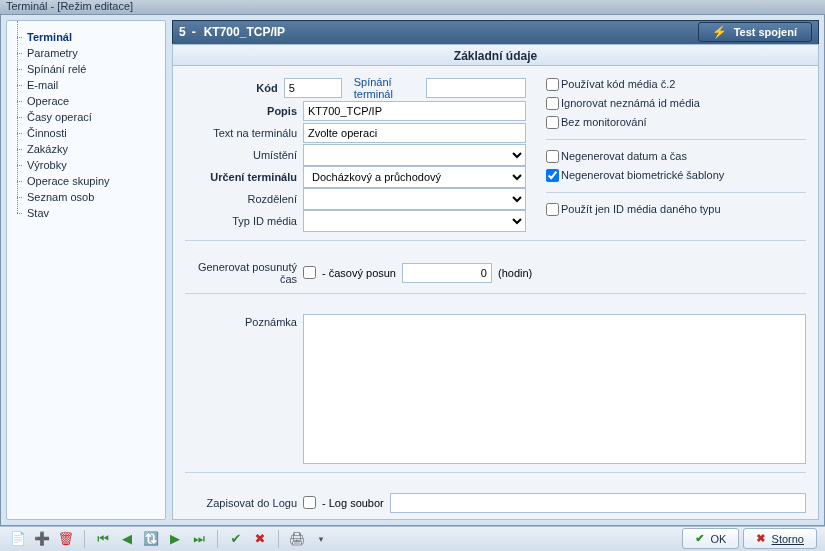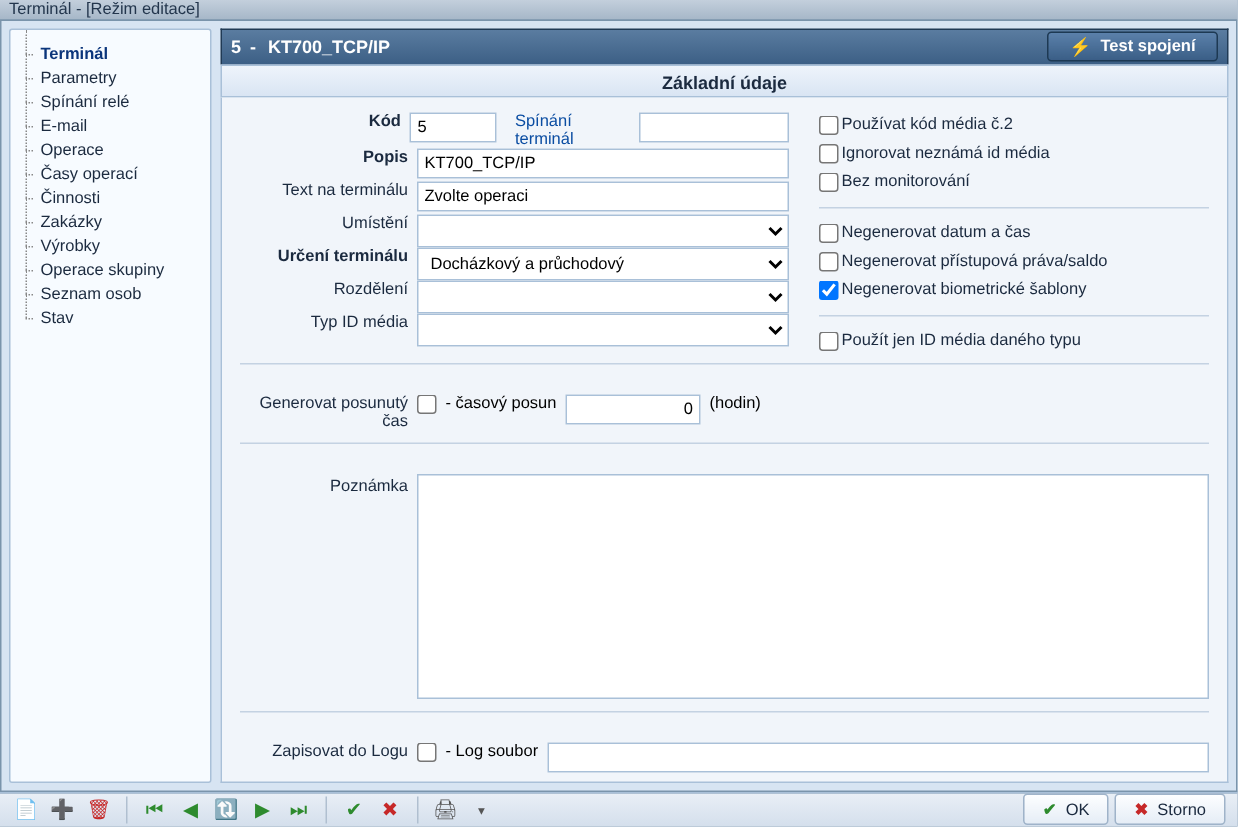--- a/index.html
+++ b/index.html
@@ -37,7 +37,7 @@
 
   
   .sidebar {
-    width: 135px;
+    width: 160px;
     background: #f7fbff;
     border: 1px solid #a9c0d8;
     border-radius: 2px;

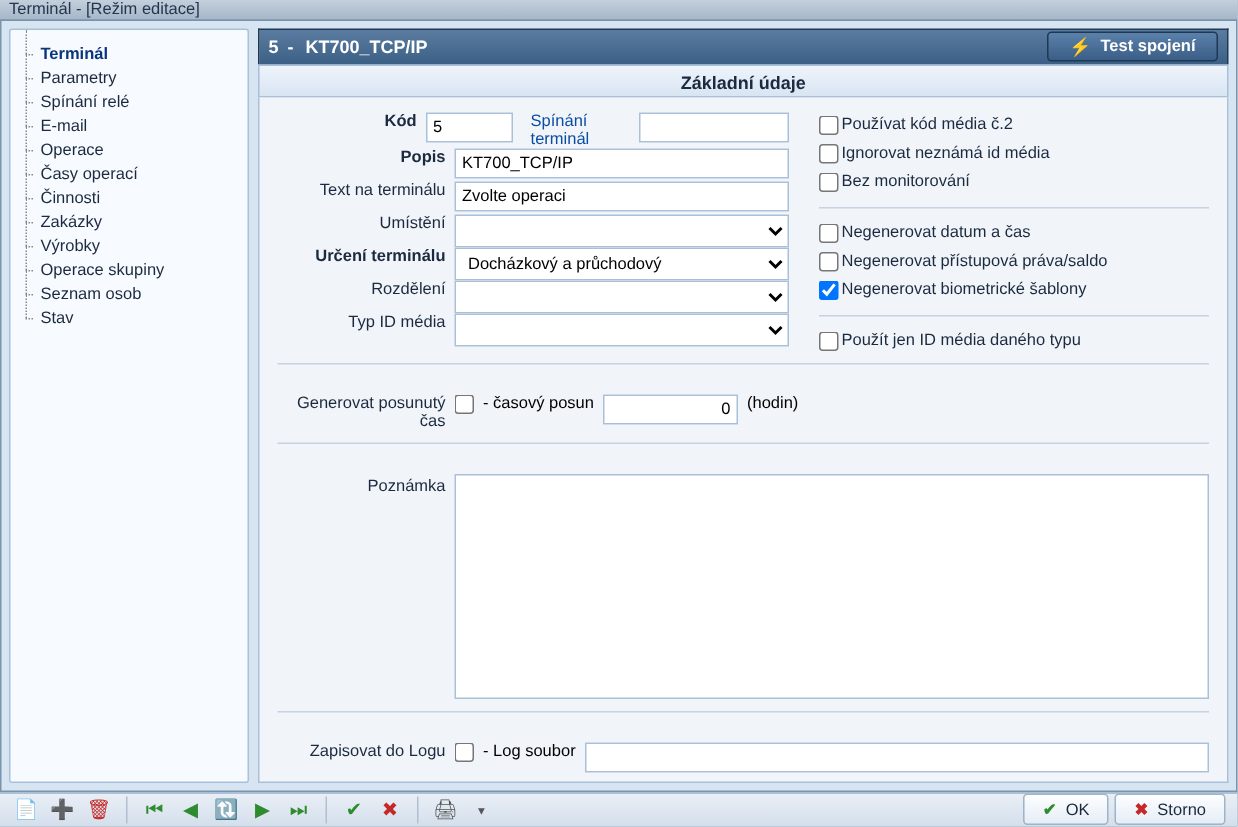--- a/index.html
+++ b/index.html
@@ -164,7 +164,7 @@
 
   .row {
     display: flex;
-    align-items: flex-start;
+    align-items: center;
     gap: 6px;
     min-height: 22px;
   }

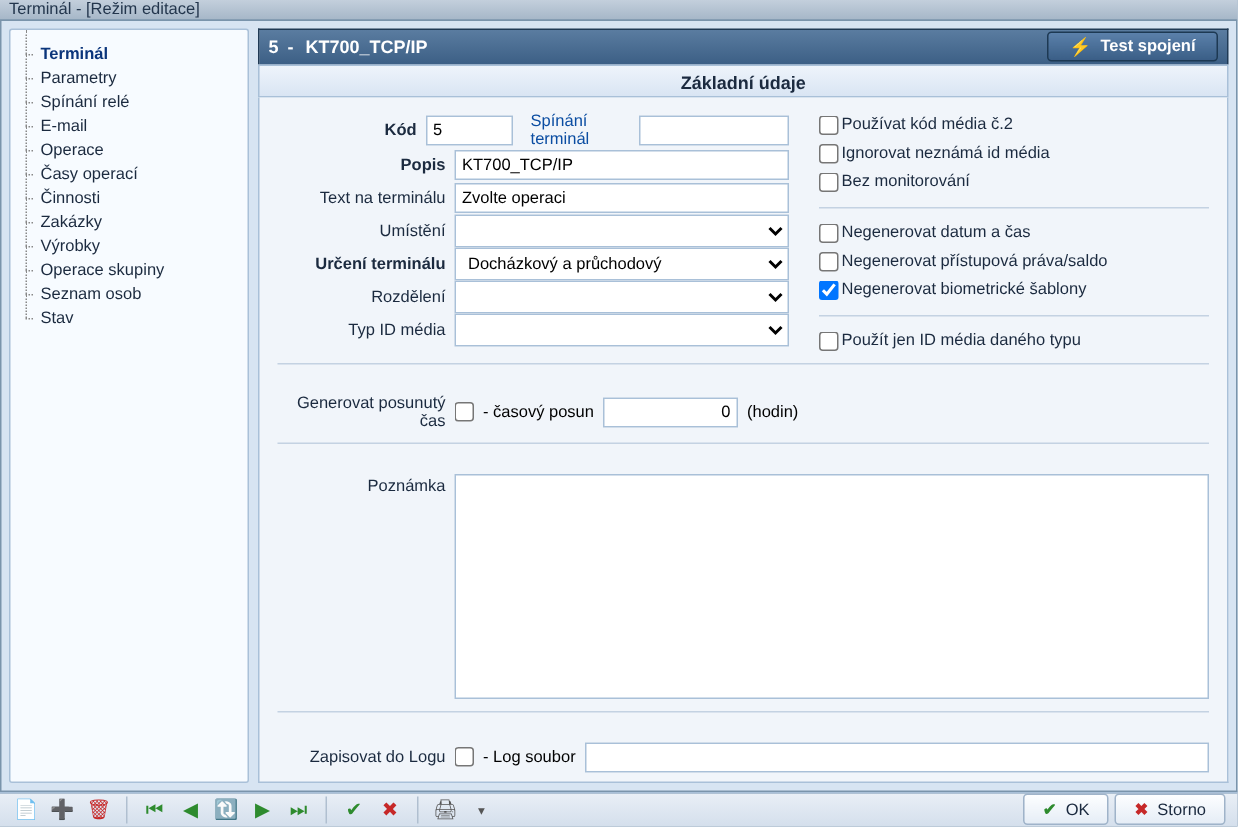--- a/index.html
+++ b/index.html
@@ -342,10 +342,6 @@
               <span>Negenerovat datum a čas</span>
             </label>
           <label class="ck">
-              <input type="checkbox" style="">
-              <span>Negenerovat přístupová práva/saldo</span>
-            </label>
-          <label class="ck">
               <input type="checkbox" checked="" style="">
               <span>Negenerovat biometrické šablony</span>
             </label>

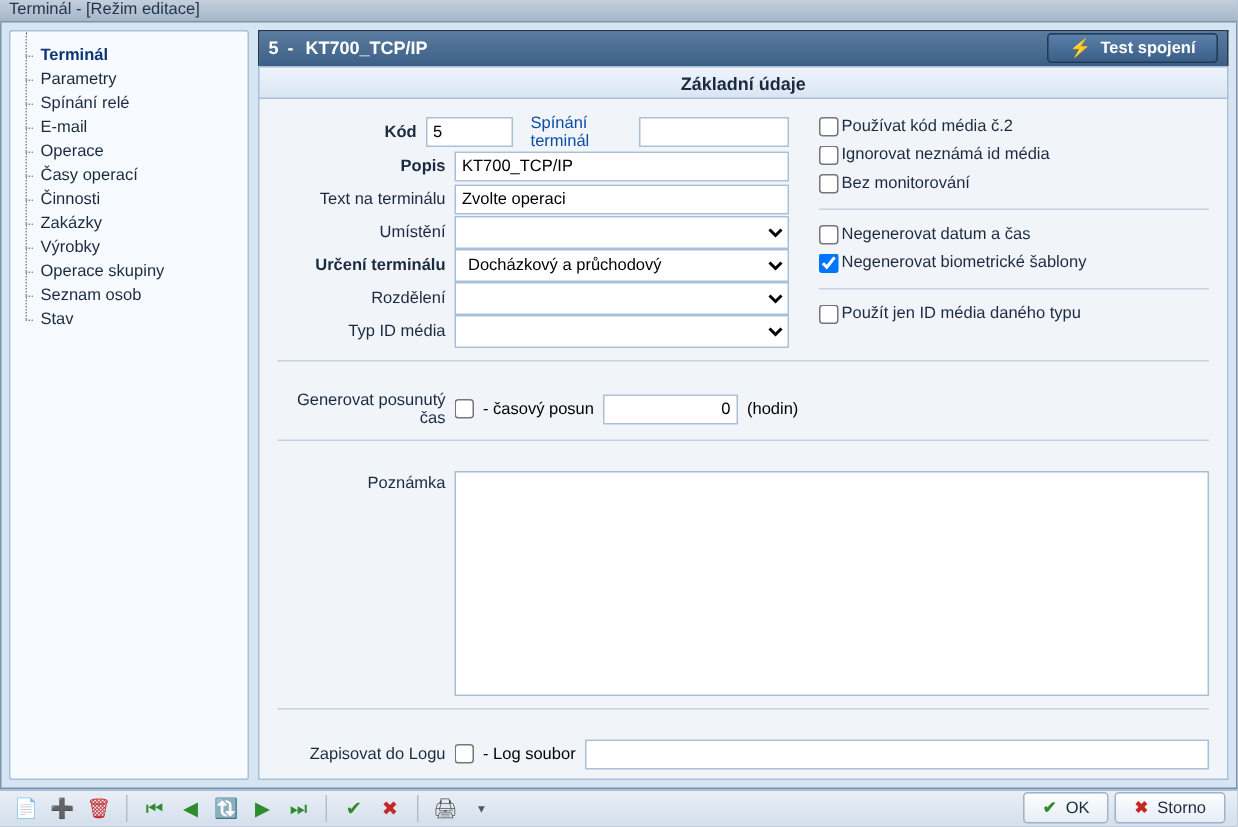--- a/index.html
+++ b/index.html
@@ -402,7 +402,7 @@
   </button>
   <button class="mainbtn">
     <span class="ico-x">✖</span>
-    <span style="">Storno</span>
+    <span style="text-decoration:underline">Storno</span>
   </button>
 </div>
 

